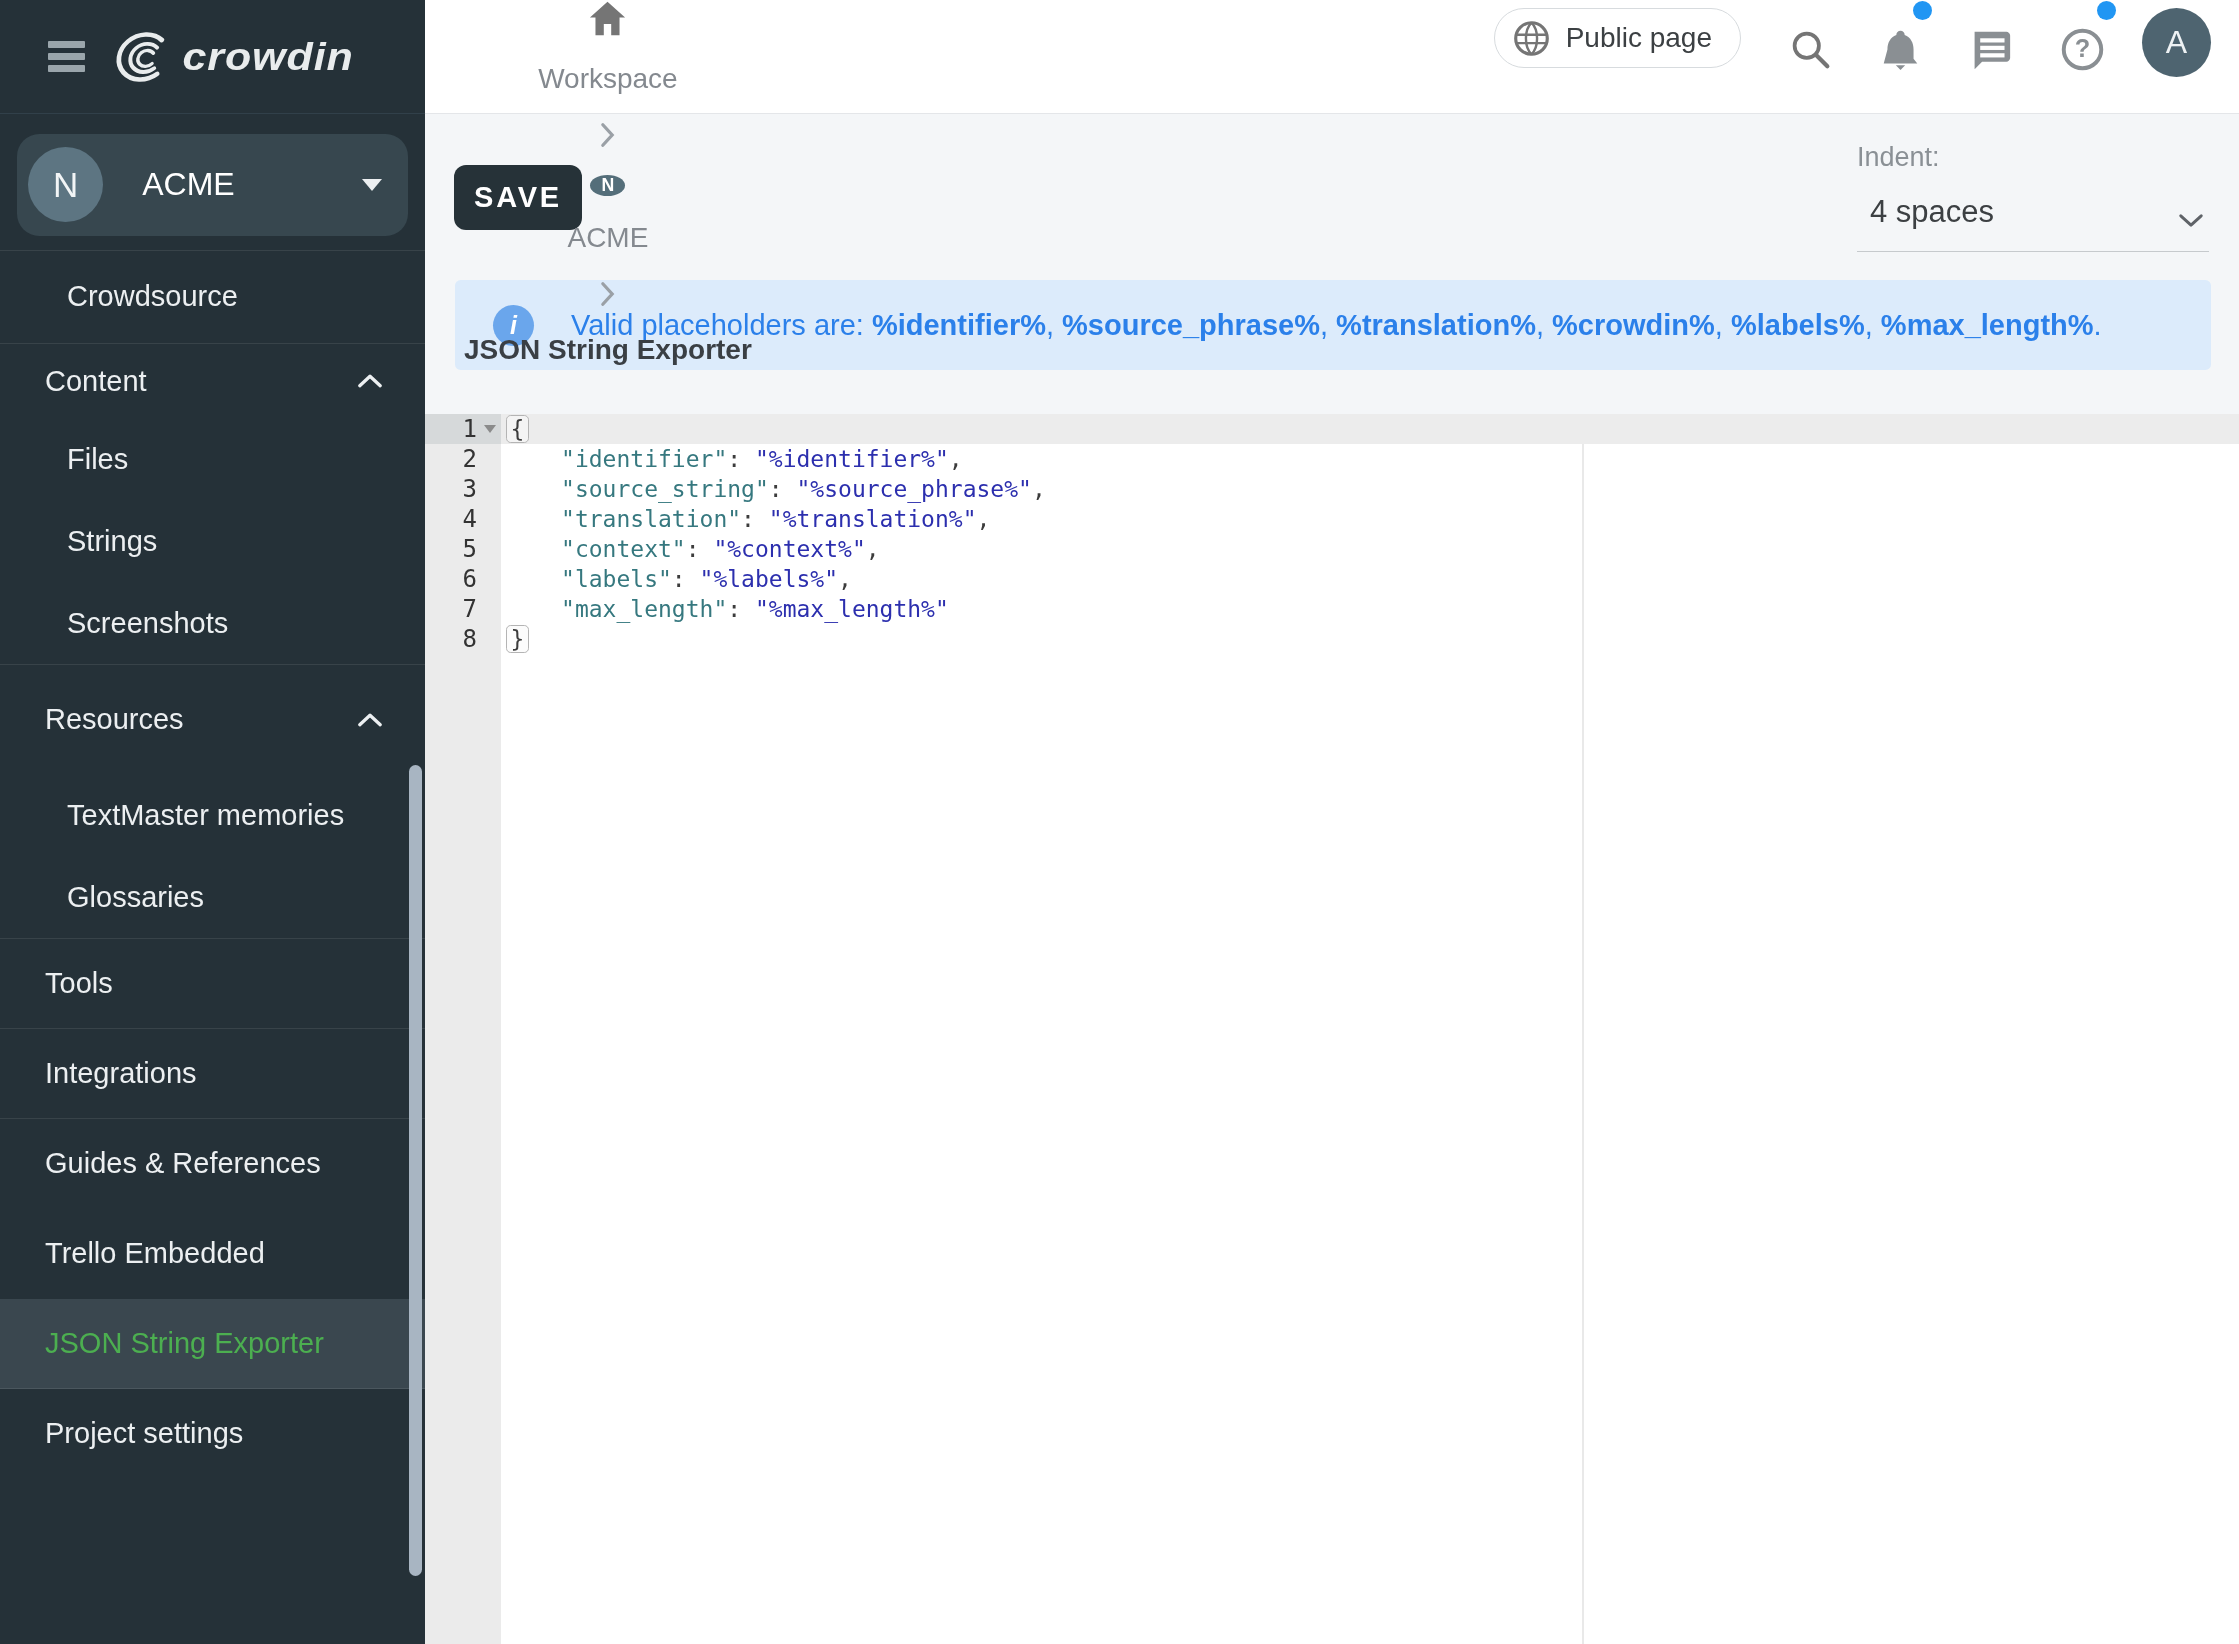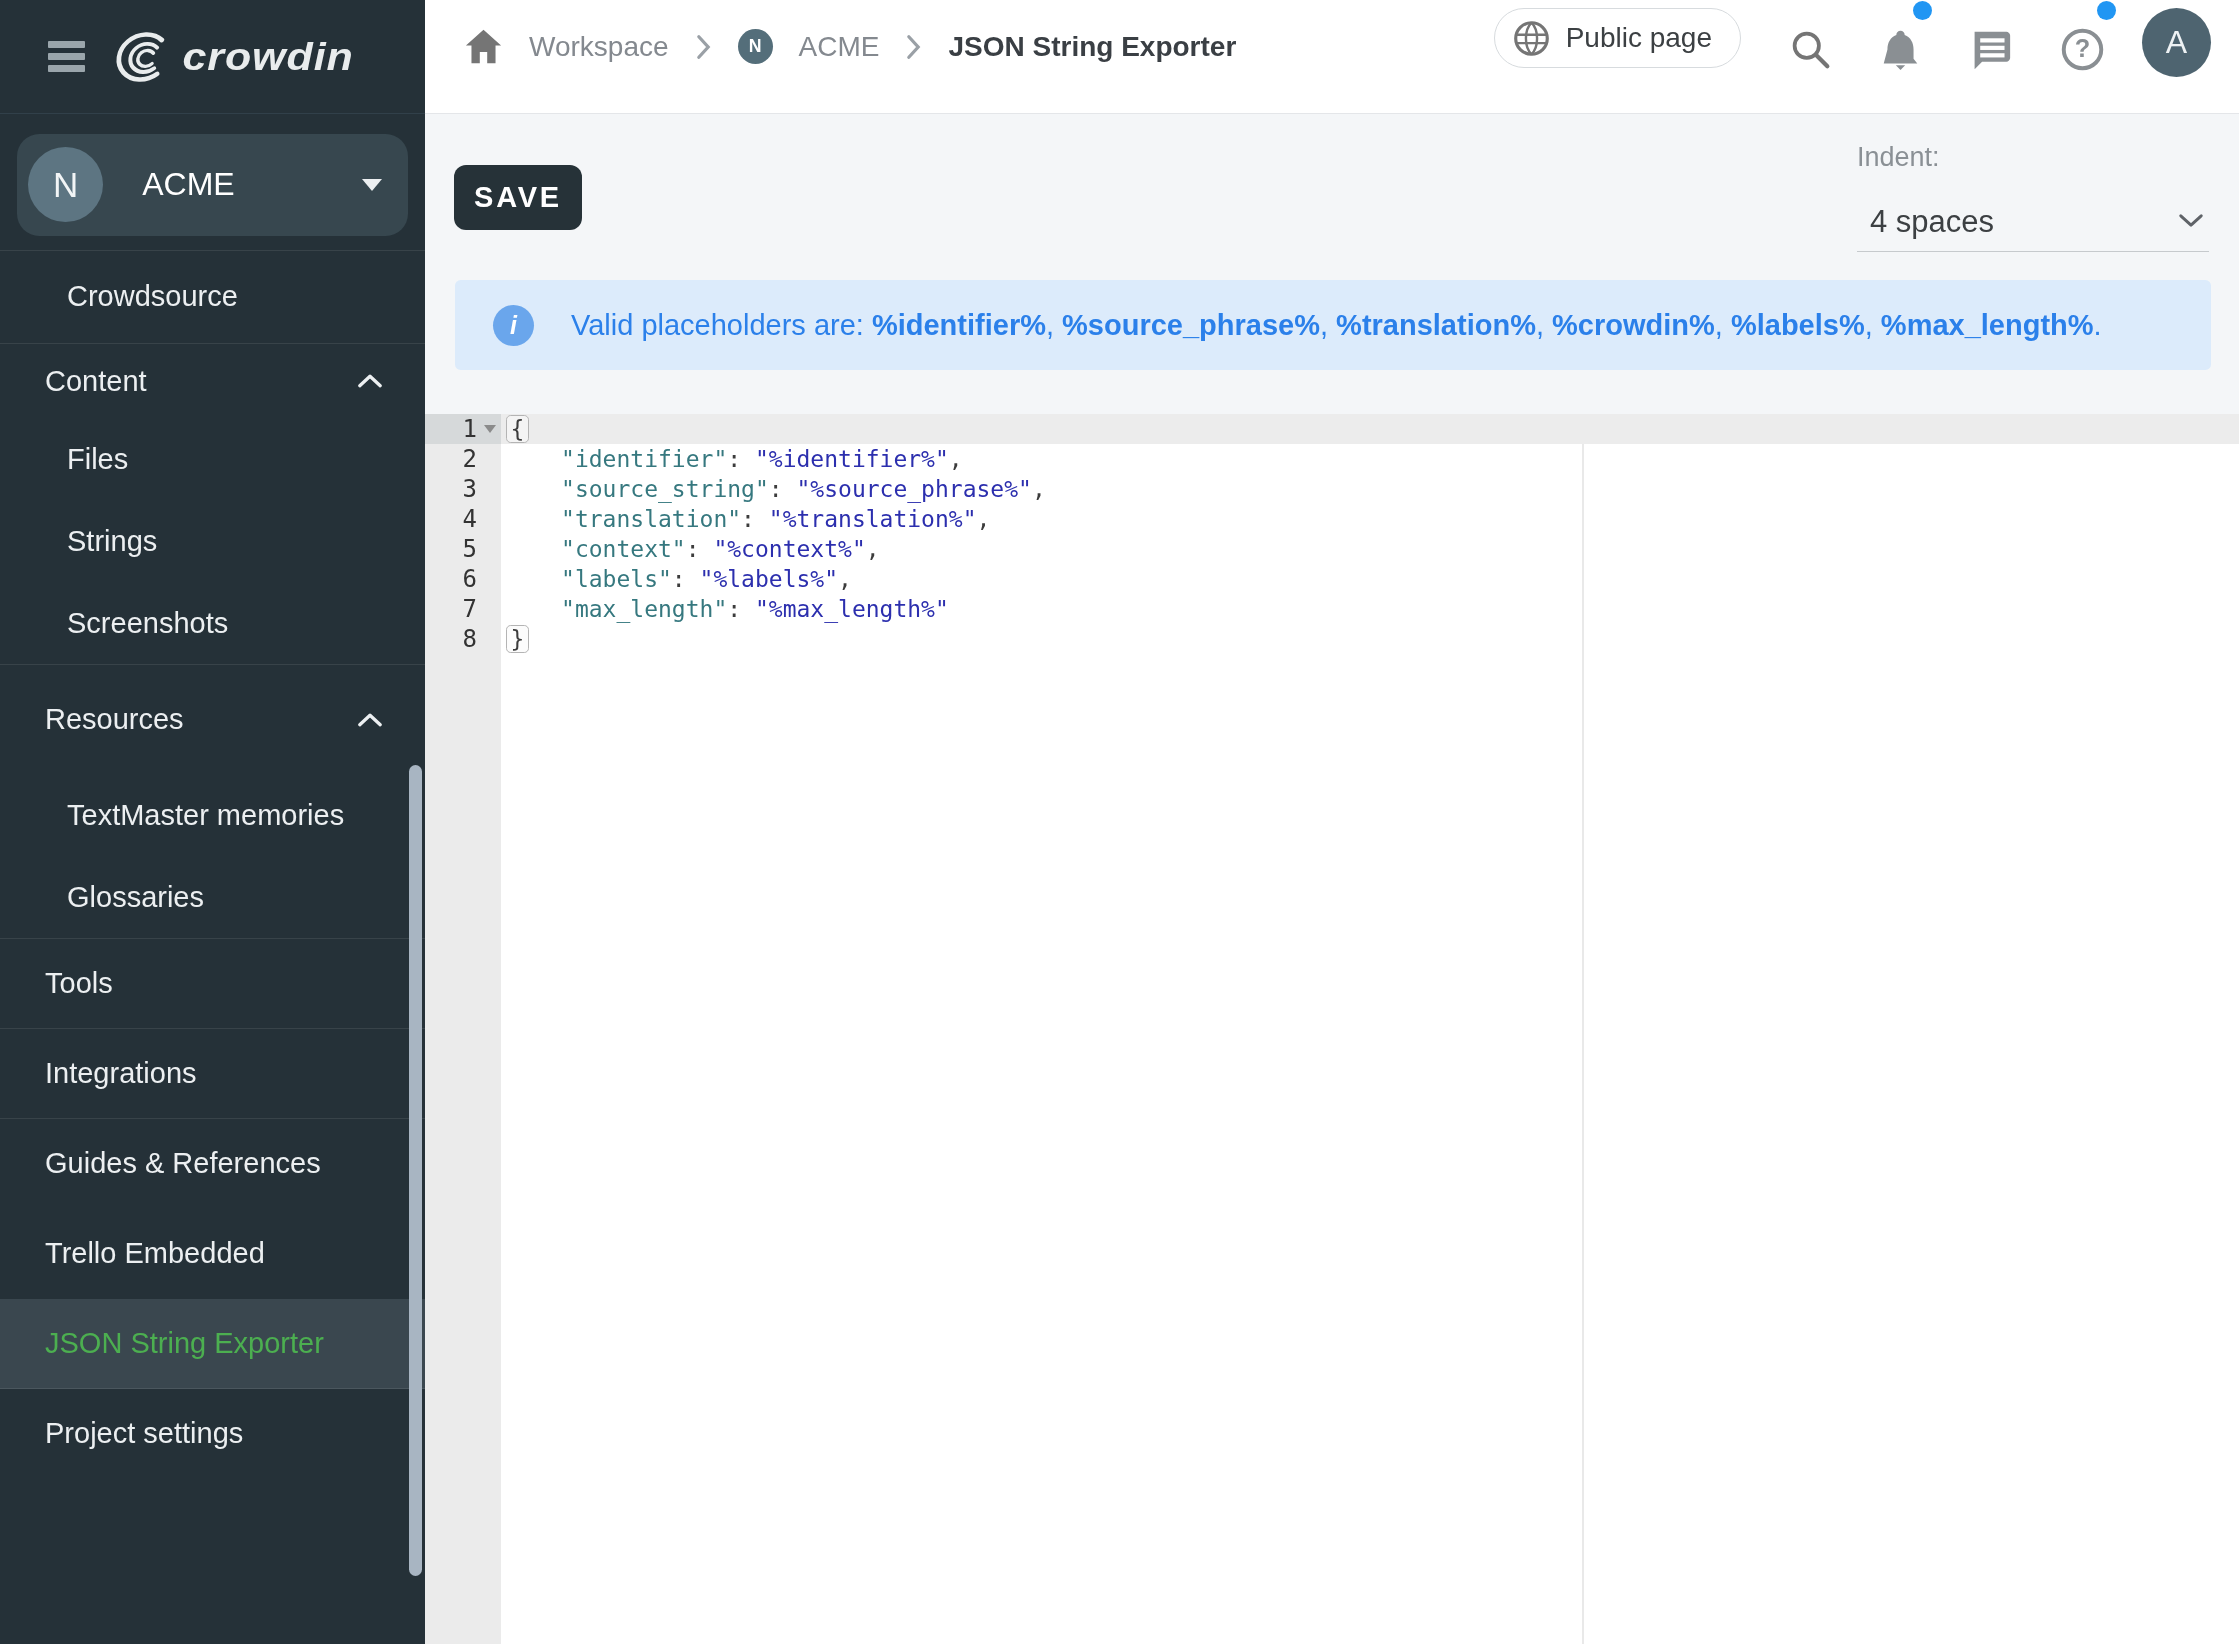--- a/index.html
+++ b/index.html
@@ -25,7 +25,7 @@
     letter-spacing:0.9px; margin-left:7.5px; transform:scaleY(.92); }
 
   .breadcrumb { position:absolute; left:464px; top:0; height:93px;
-    display:flex; align-items:center; gap:26px; }
+    display:flex; align-items:center; gap:26px;flex-direction:column; }
   .crumb-gray { color:#84898f; font-size:28px; }
   .crumb-current { color:#3a3f44; font-size:28px; font-weight:bold; }
   .crumb-chev { display:flex; align-items:center; }

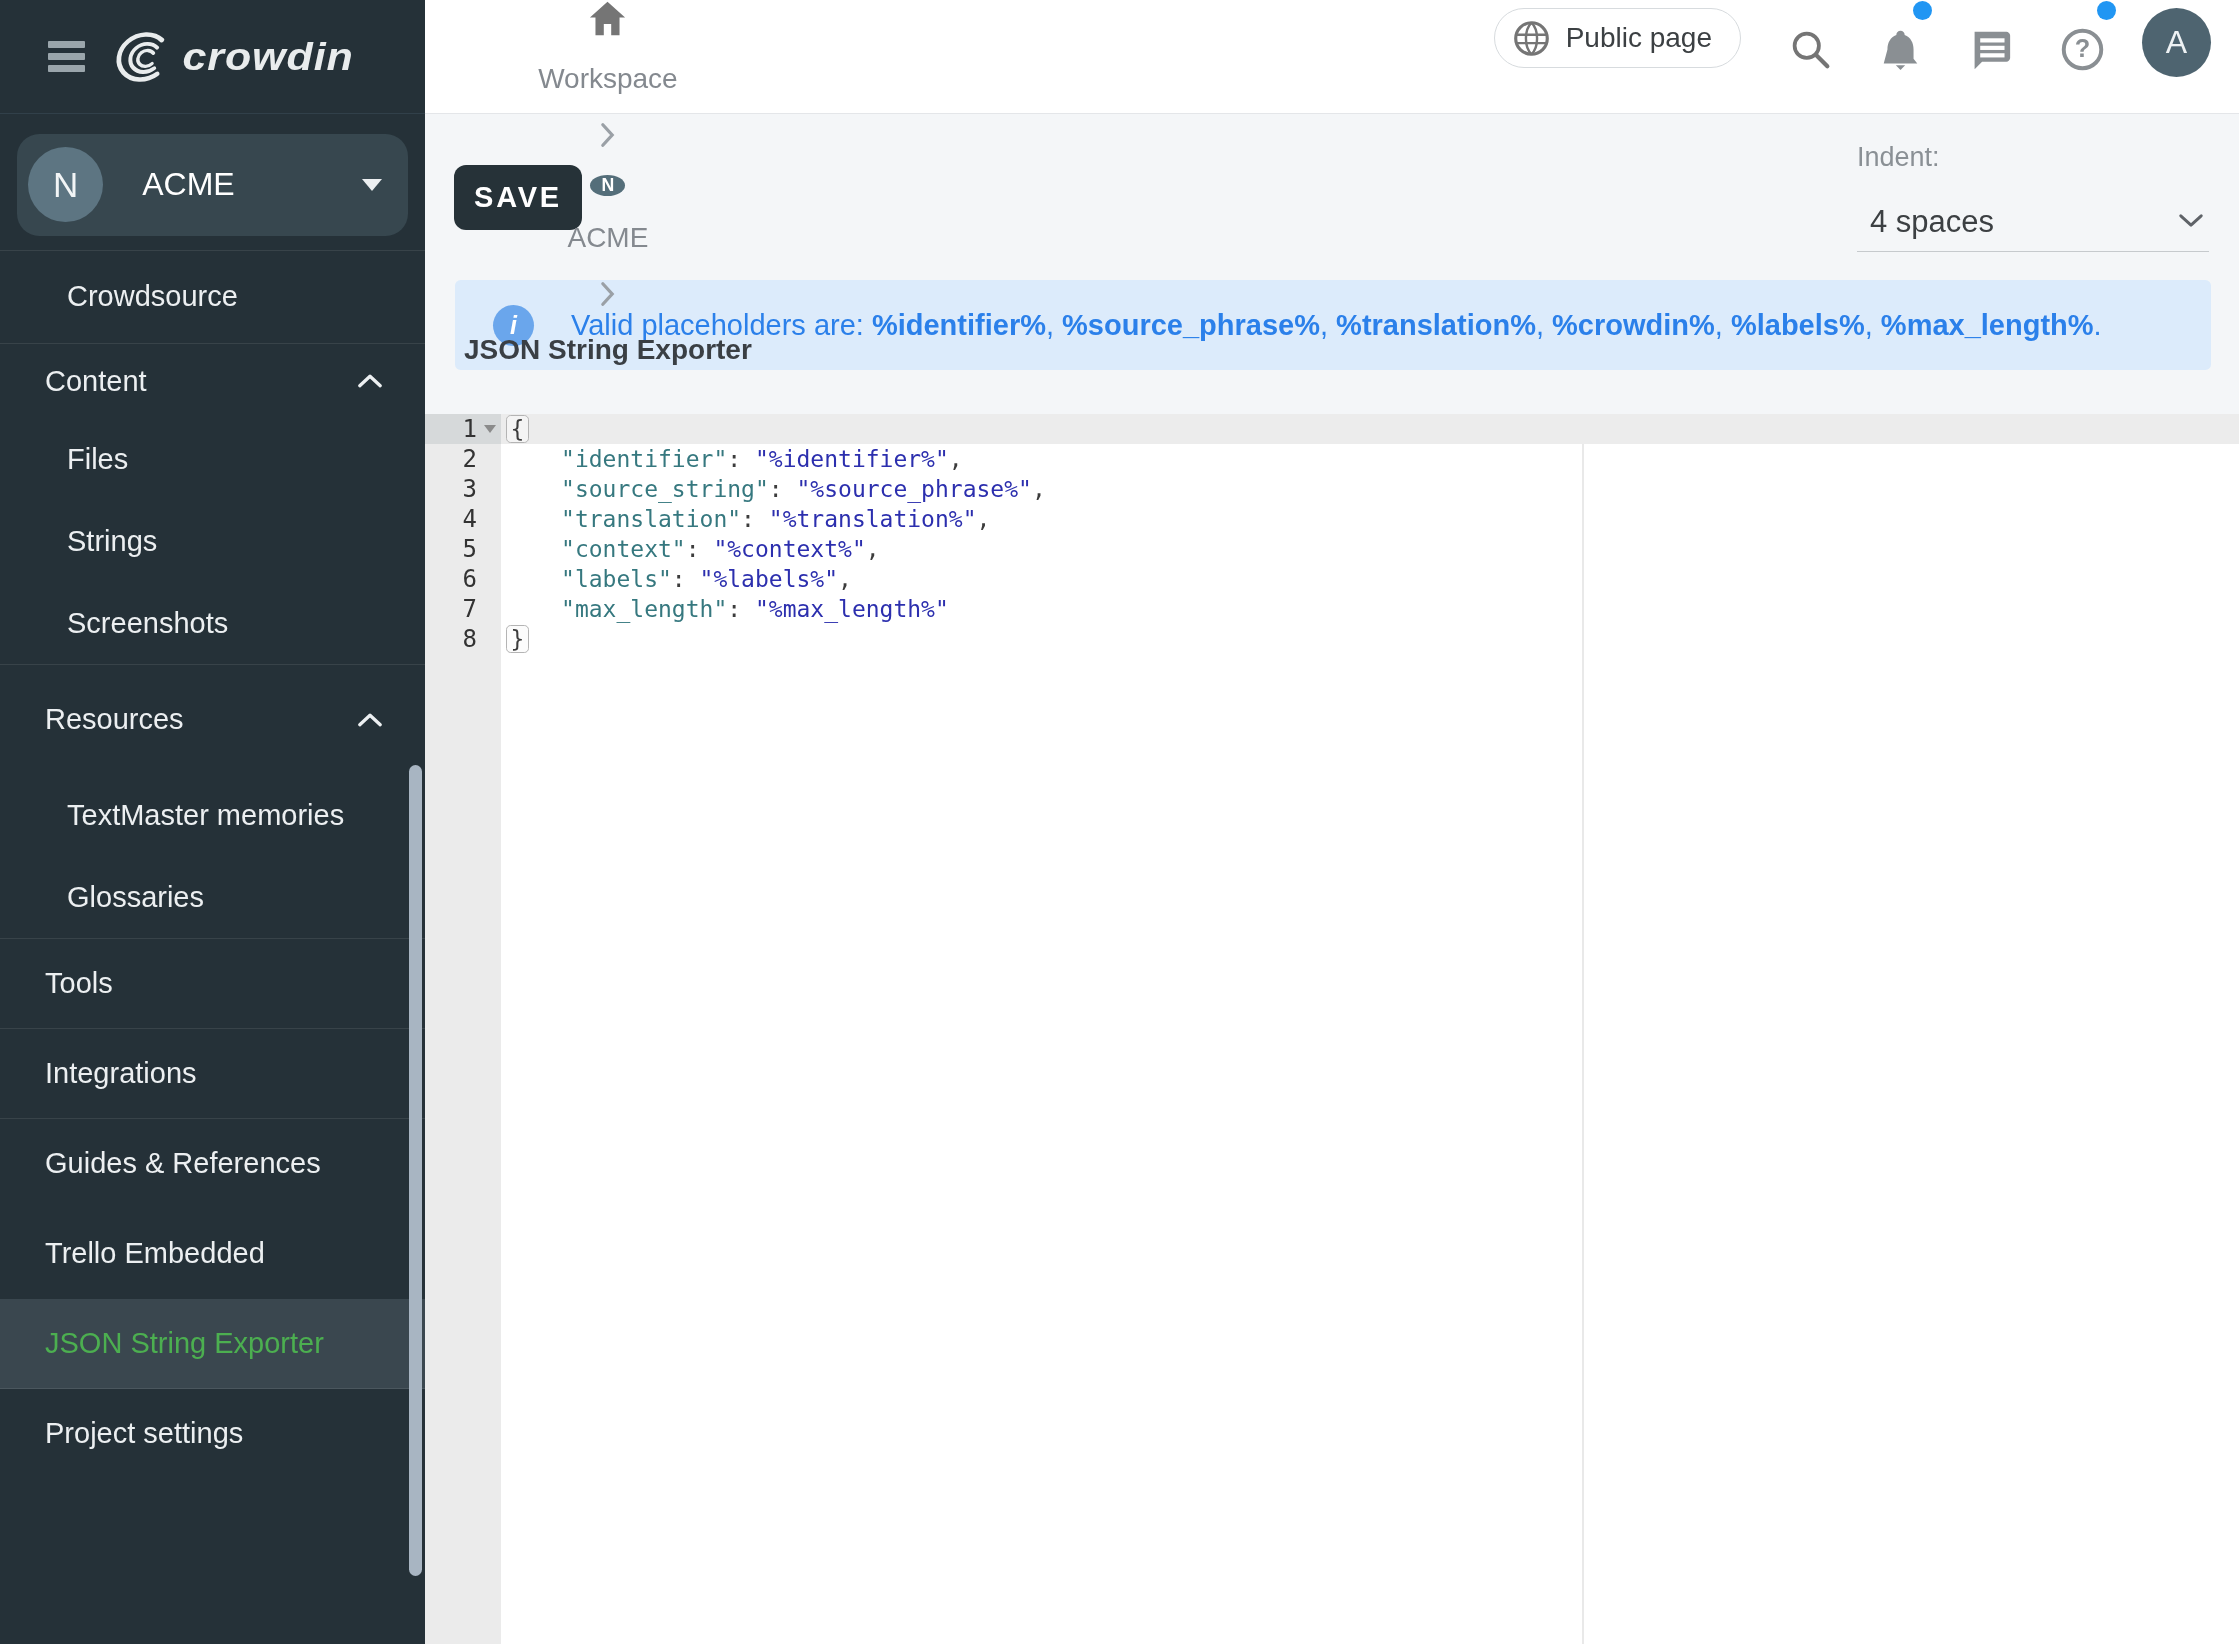--- a/index.html
+++ b/index.html
@@ -85,7 +85,7 @@
   .indent-group { position:absolute; left:1432px; top:28px; width:352px; }
   .indent-label { color:#8a9095; font-size:27px; }
   .indent-select { position:relative; margin-top:20.5px; height:58px;
-    border-bottom:1.9px solid #c6cacd; display:flex; align-items:center; cursor:pointer; }
+    border-bottom:1.9px solid #c6cacd; display:flex; align-items:flex-start; cursor:pointer; }
   .indent-value { color:#3c4043; font-size:31px; margin-left:13px; }
   .indent-chev { position:absolute; right:3.7px; top:50%; transform:translateY(-50%); }
 

